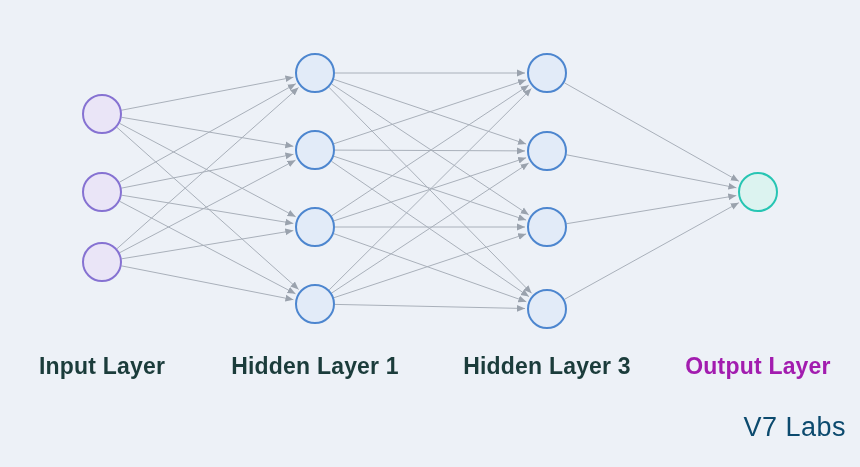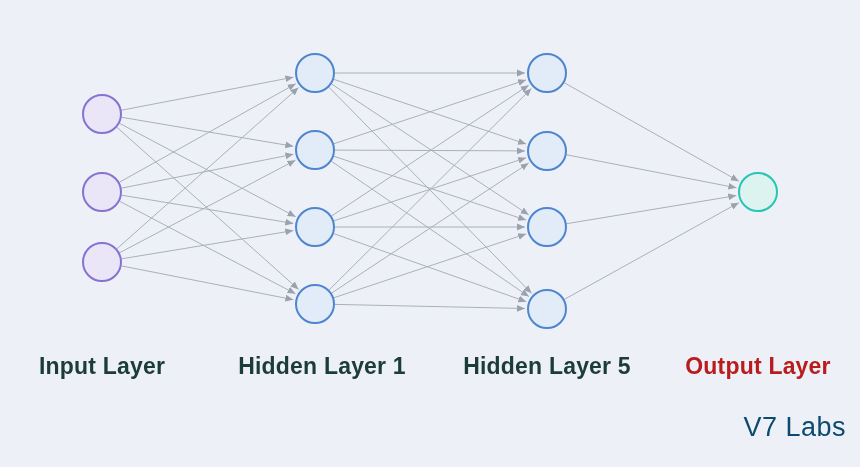--- a/index.html
+++ b/index.html
@@ -103,7 +103,7 @@
     </svg>
   <div>
     <div class="layer-label" style="left: 102px; top: 366px; color: rgb(27, 60, 59);">Input Layer</div>
-    <div class="layer-label" style="left: 322px; top: 366px; color: rgb(27, 60, 59); text-align: right;">Hidden Layer 1</div>
+    <div class="layer-label" style="left: 315px; top: 366px; color: rgb(27, 60, 59); text-align: right;">Hidden Layer 1</div>
     <div class="layer-label" style="left: 547px; top: 366px; color: rgb(27, 60, 59);">Hidden Layer 5</div>
     <div class="layer-label" style="left: 758px; top: 366px; color: #b91c1c;">Output Layer</div>
   </div>

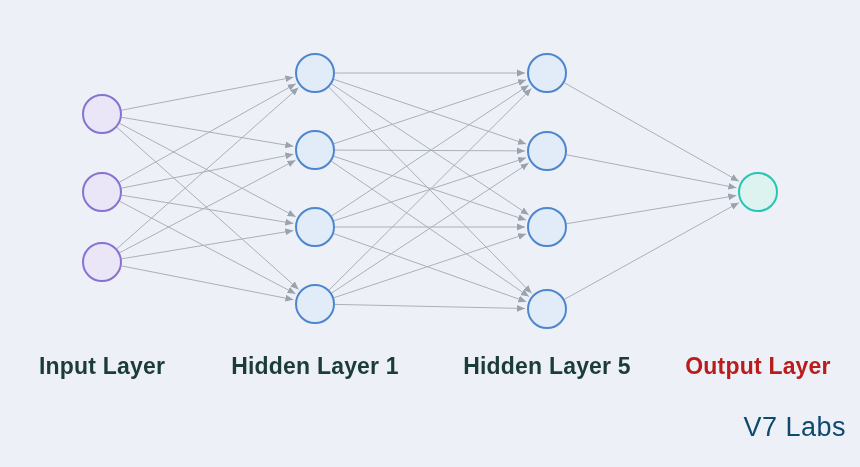--- a/index.html
+++ b/index.html
@@ -104,7 +104,7 @@
   <div>
     <div class="layer-label" style="left: 102px; top: 366px; color: rgb(27, 60, 59);">Input Layer</div>
     <div class="layer-label" style="left: 315px; top: 366px; color: rgb(27, 60, 59); text-align: right;">Hidden Layer 1</div>
-    <div class="layer-label" style="left: 547px; top: 366px; color: rgb(27, 60, 59);">Hidden Layer 5</div>
+    <div class="layer-label" style="left: 547px; top: 366px; color: rgb(27, 60, 59);">Hidden Layer 3</div>
     <div class="layer-label" style="left: 758px; top: 366px; color: #b91c1c;">Output Layer</div>
   </div>
   <div class="watermark" style="color: #0c4a6e;">V7 Labs</div>

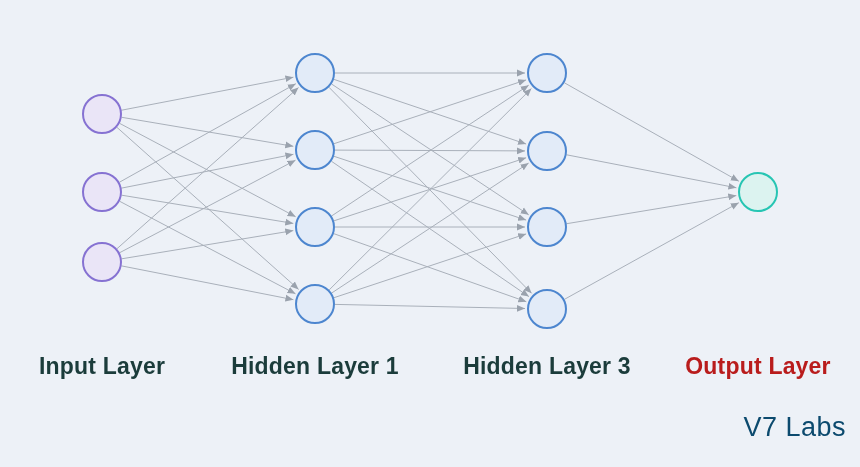--- a/index.html
+++ b/index.html
@@ -105,7 +105,7 @@
     <div class="layer-label" style="left: 102px; top: 366px; color: rgb(27, 60, 59);">Input Layer</div>
     <div class="layer-label" style="left: 315px; top: 366px; color: rgb(27, 60, 59); text-align: right;">Hidden Layer 1</div>
     <div class="layer-label" style="left: 547px; top: 366px; color: rgb(27, 60, 59);">Hidden Layer 3</div>
-    <div class="layer-label" style="left: 758px; top: 366px; color: #b91c1c;">Output Layer</div>
+    <div class="layer-label" style="left: 758px; top: 366px; color: #a21caf;">Output Layer</div>
   </div>
   <div class="watermark" style="color: #0c4a6e;">V7 Labs</div>
 </div>

